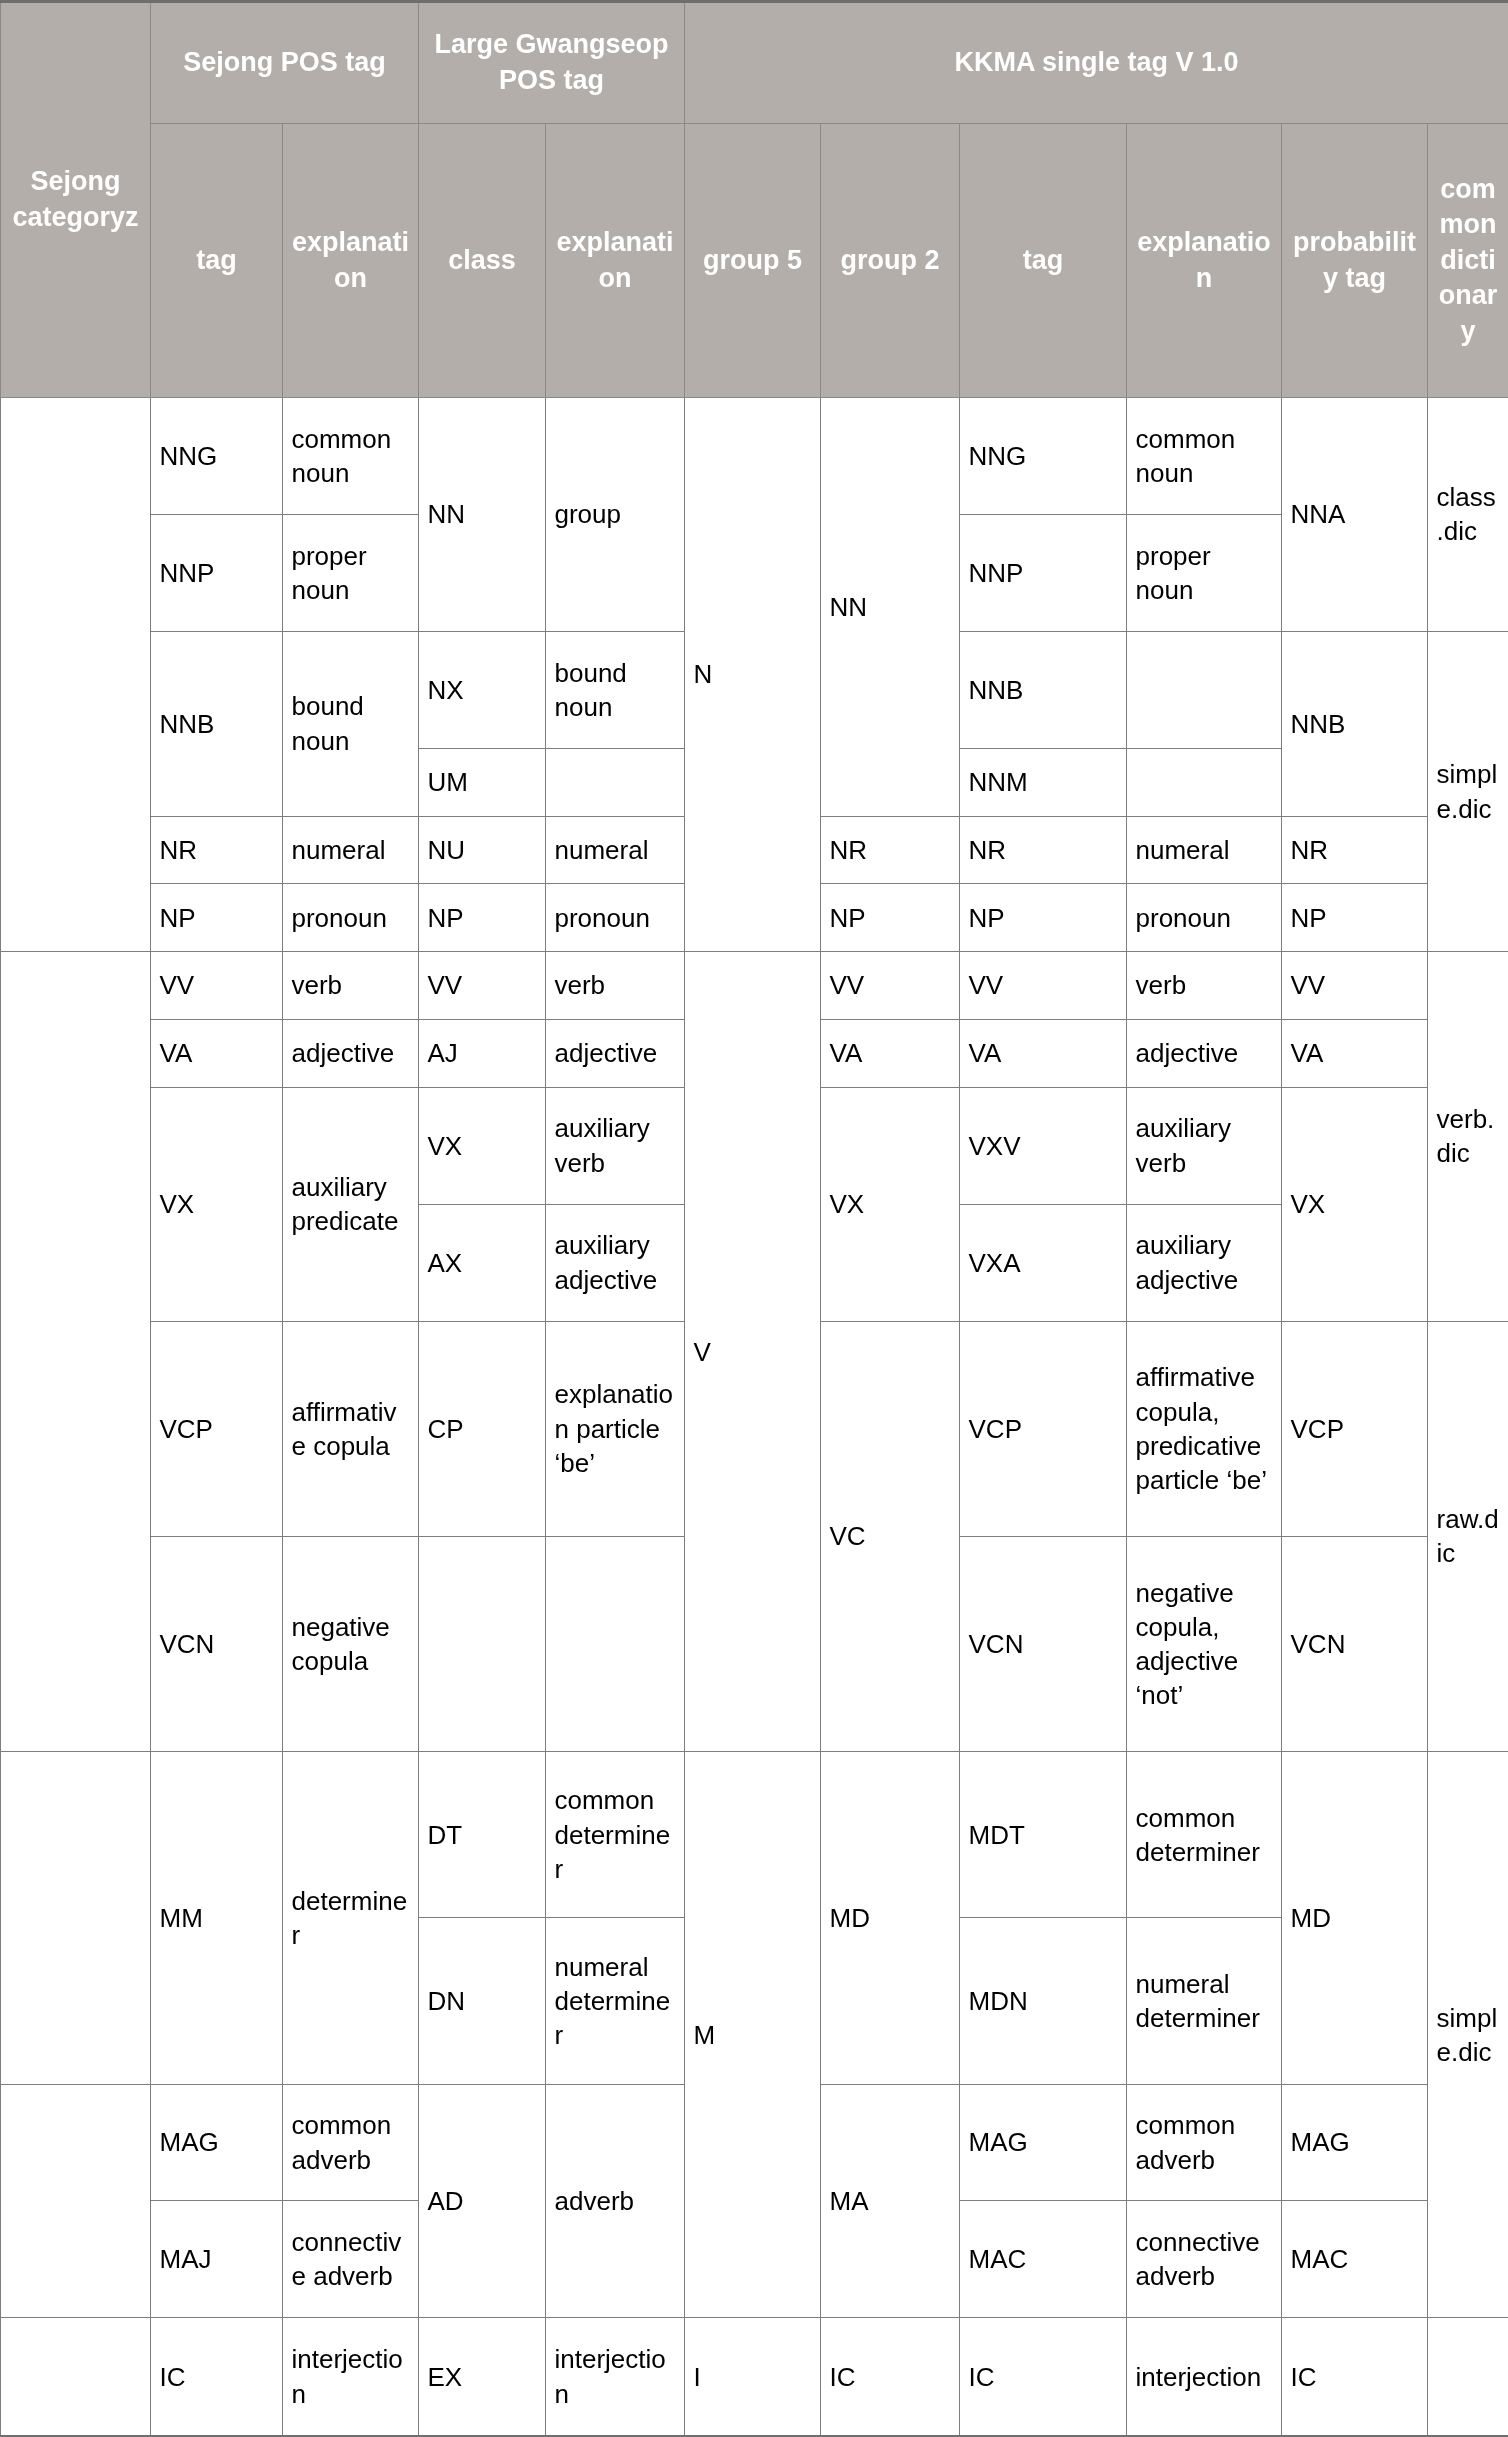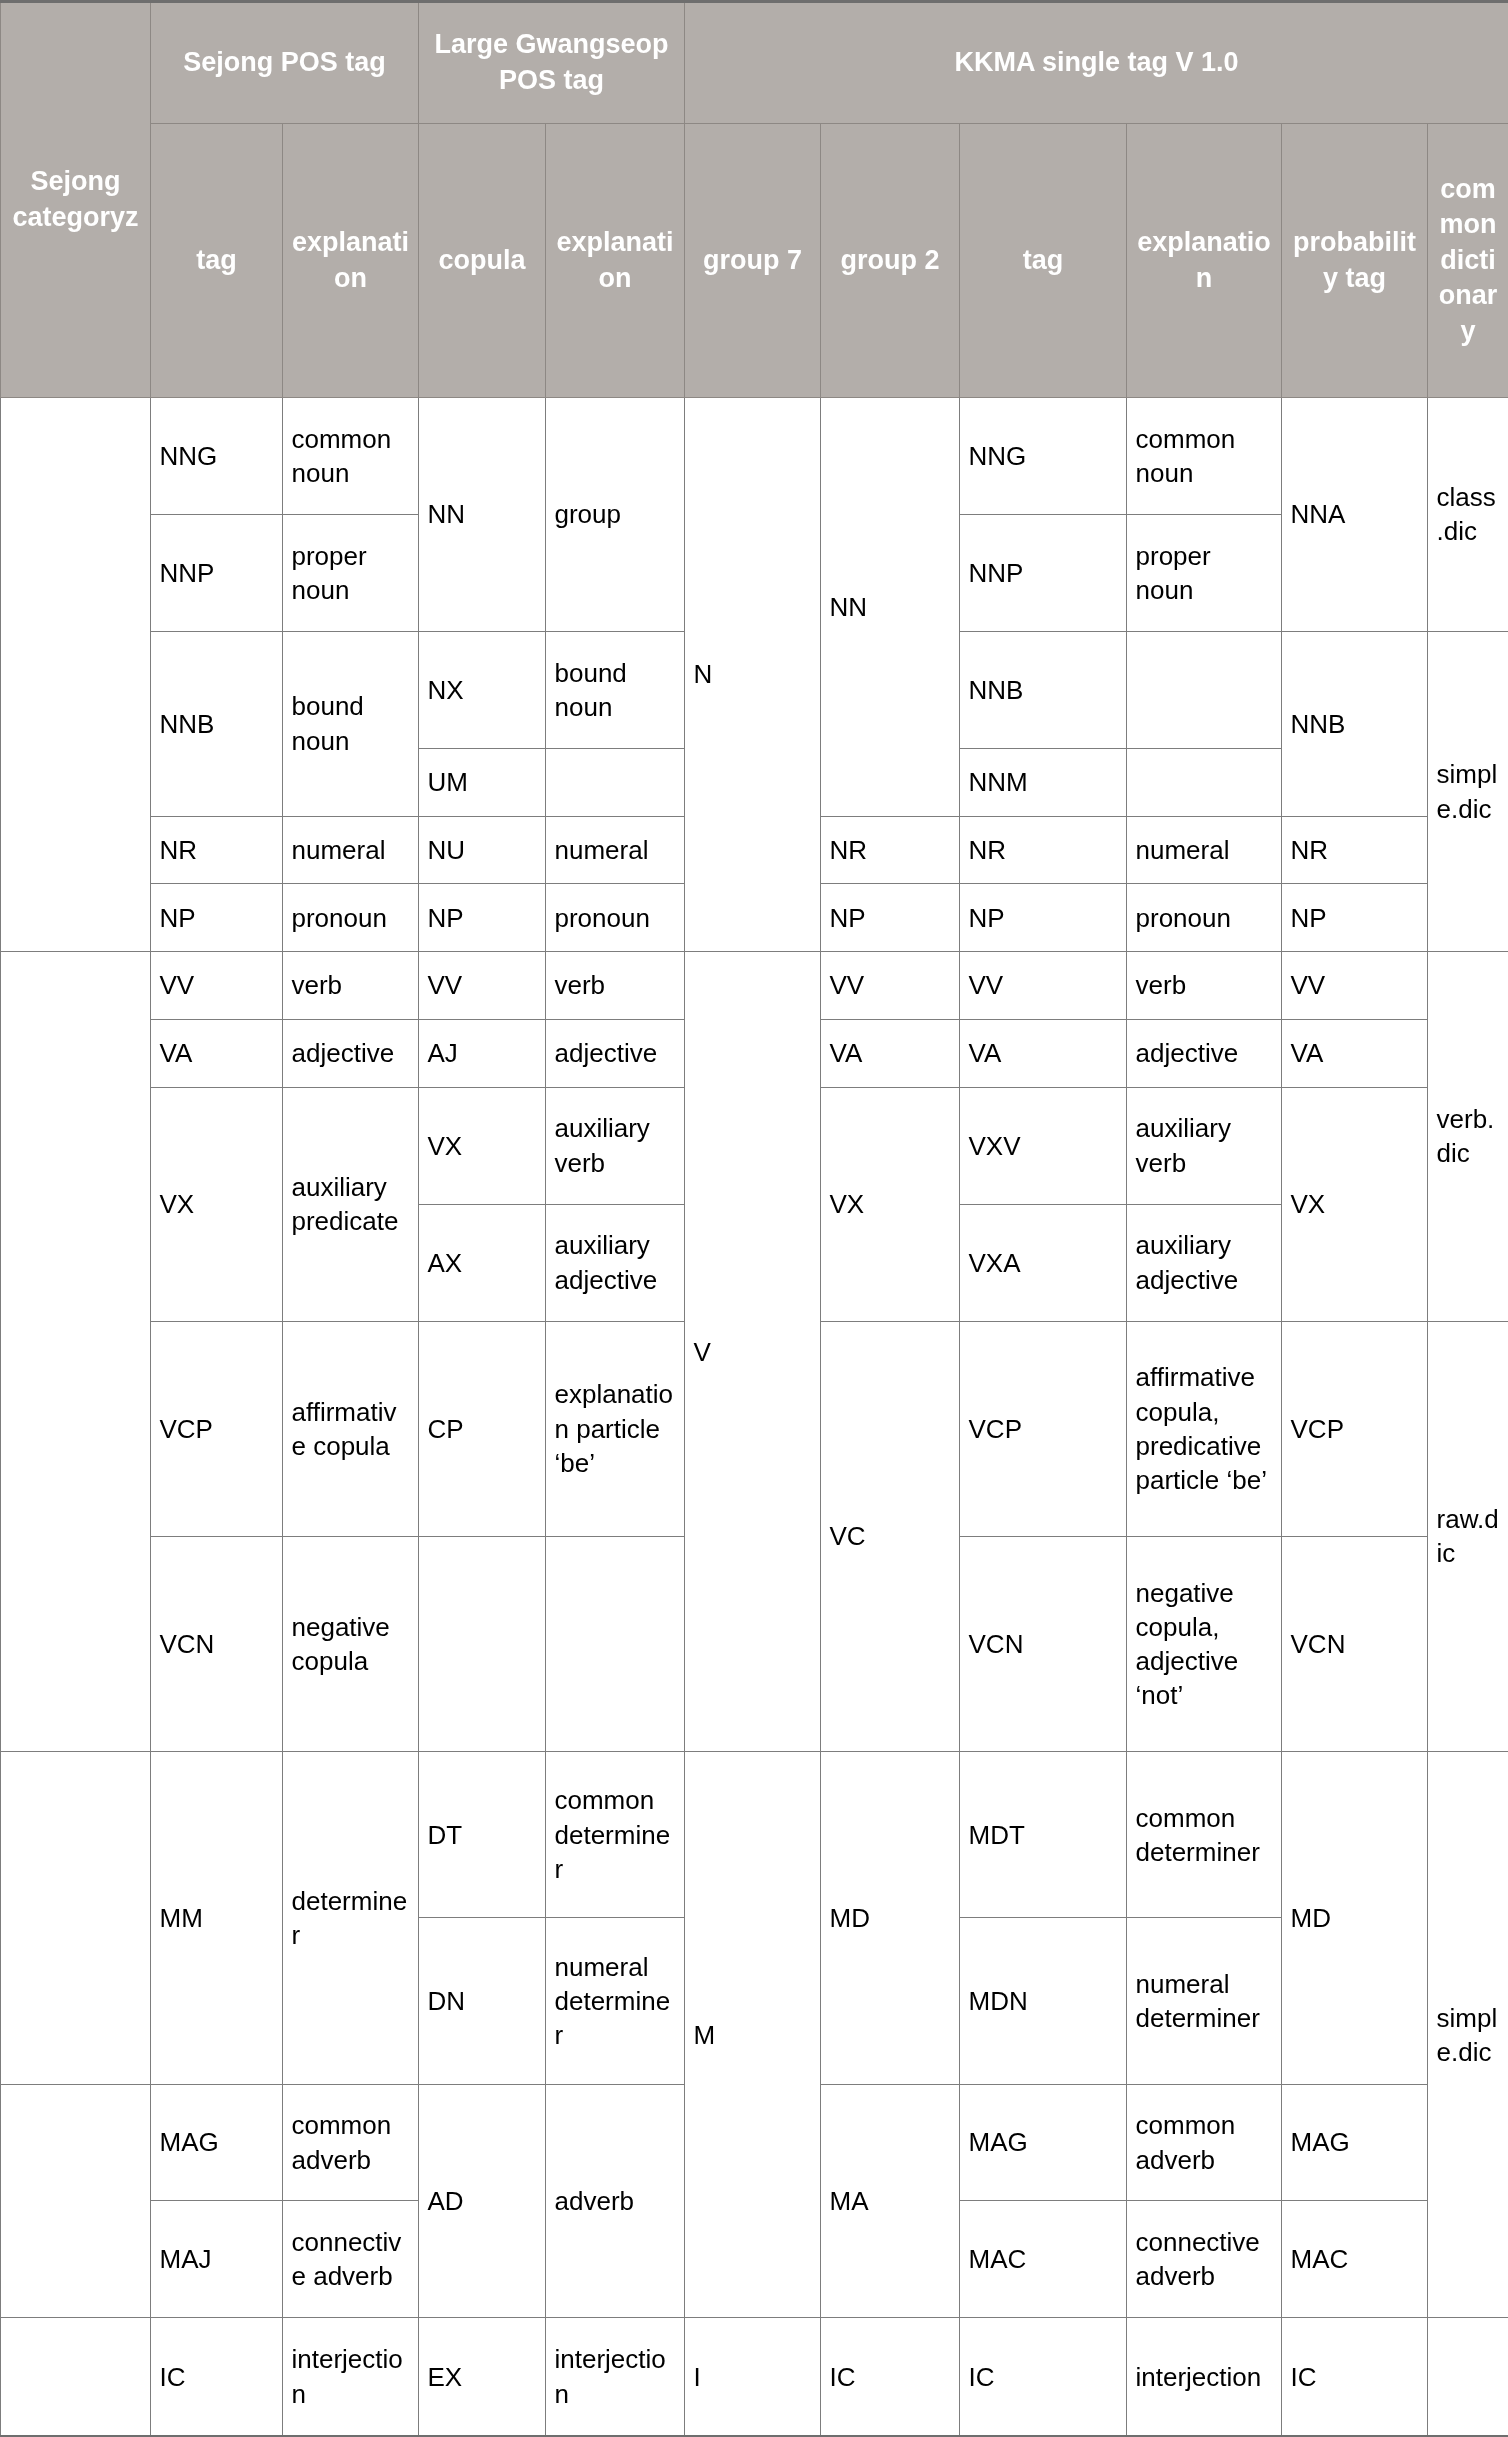--- a/index.html
+++ b/index.html
@@ -93,7 +93,7 @@
   <tr>
     <th class="sub">tag</th>
     <th class="sub">explanation</th>
-    <th class="sub">copula</th>
+    <th class="sub">class</th>
     <th class="sub">explanation</th>
     <th class="sub">group 7</th>
     <th class="sub">group 2</th>

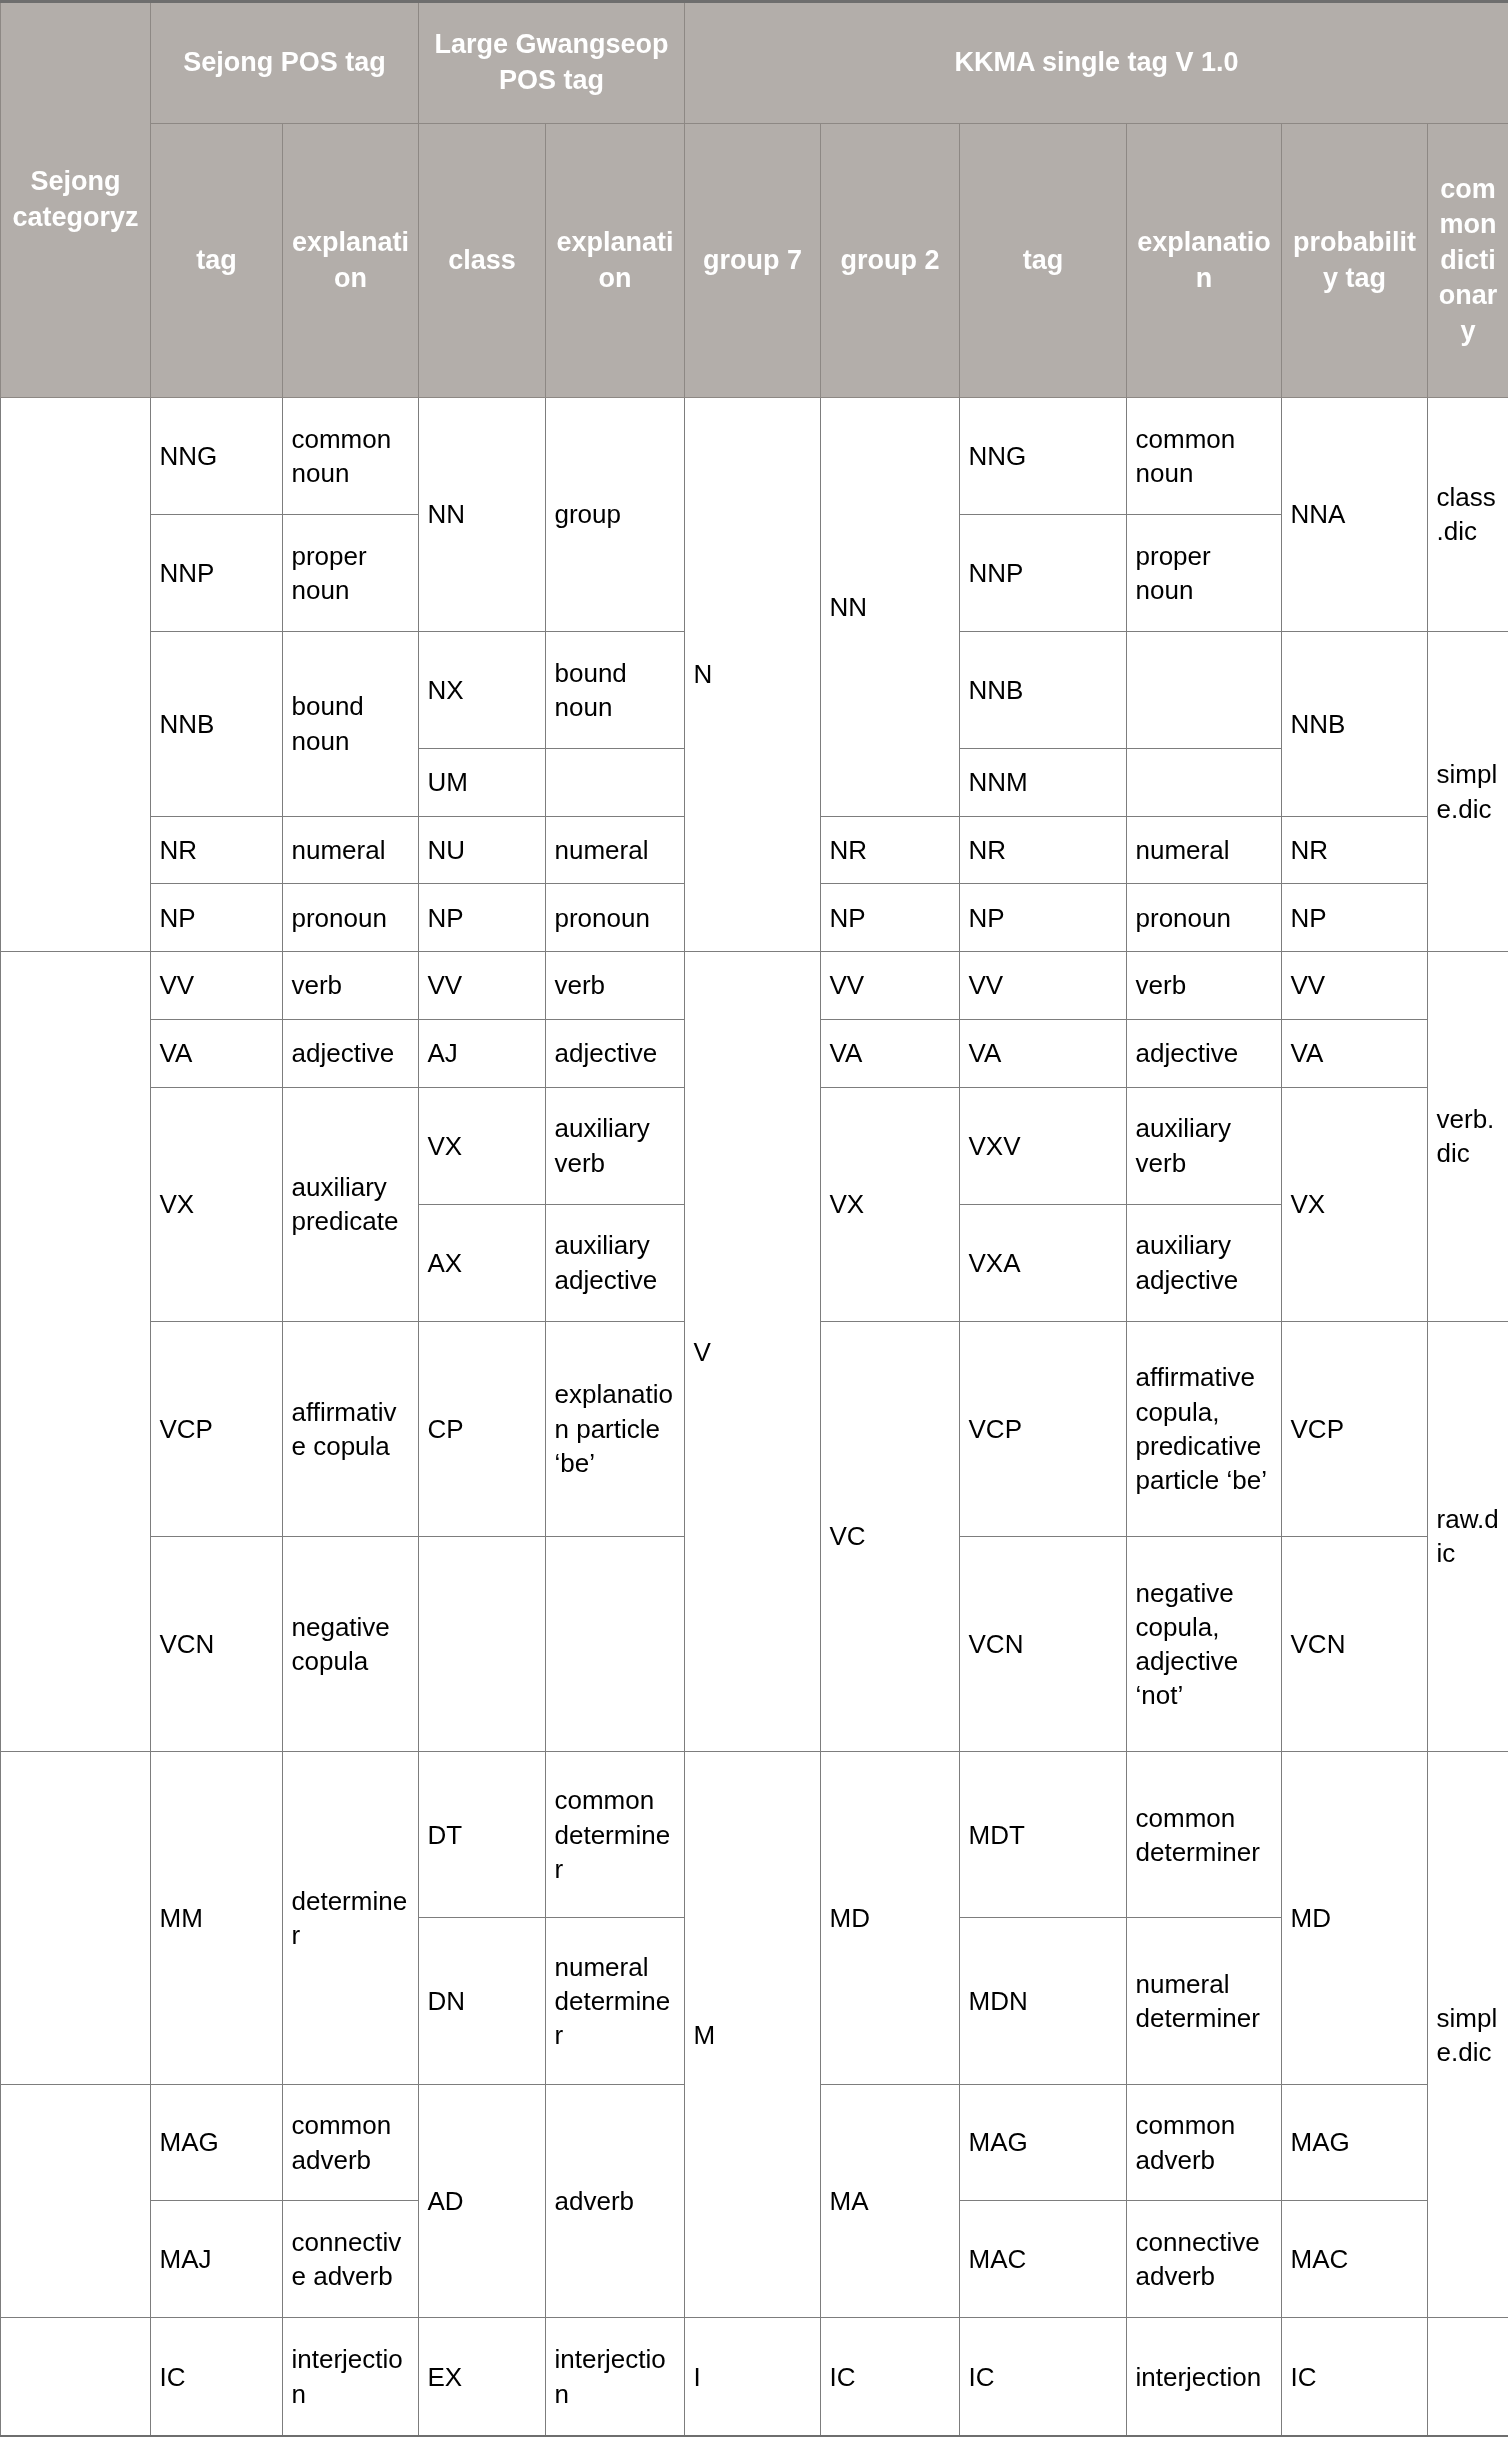--- a/index.html
+++ b/index.html
@@ -95,7 +95,7 @@
     <th class="sub">explanation</th>
     <th class="sub">class</th>
     <th class="sub">explanation</th>
-    <th class="sub">group 7</th>
+    <th class="sub">group 5</th>
     <th class="sub">group 2</th>
     <th class="sub">tag</th>
     <th class="sub">explanation</th>

